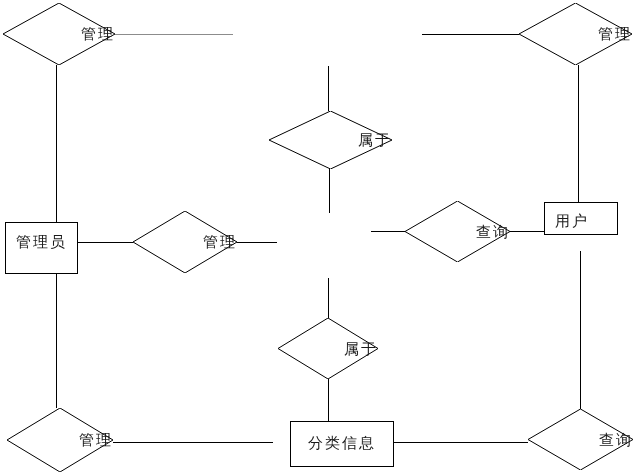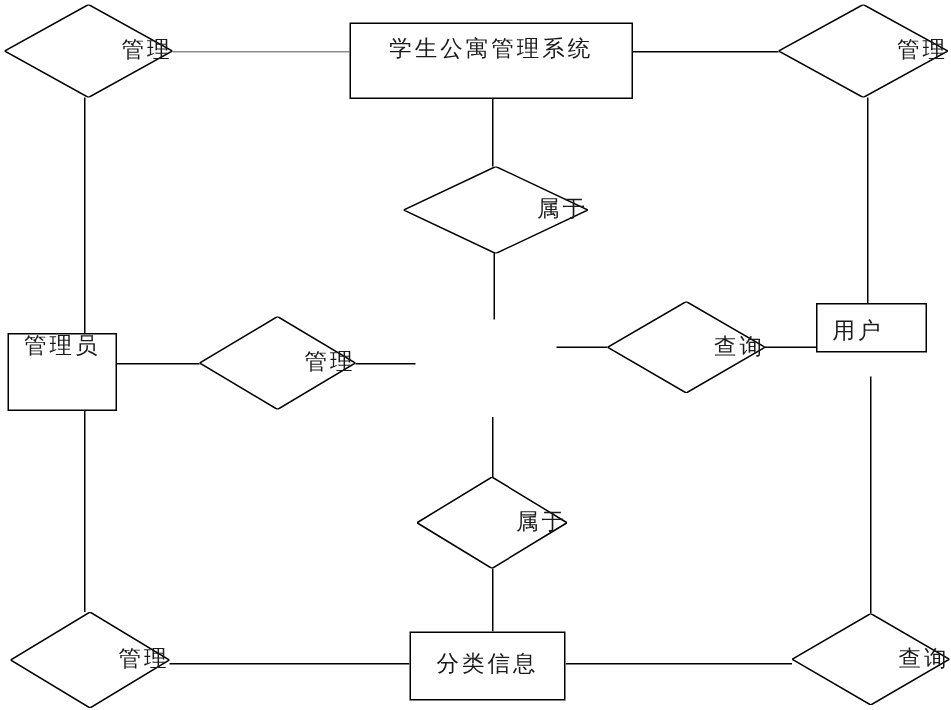--- a/index.html
+++ b/index.html
@@ -72,9 +72,6 @@
   <div class="line h" style="left:113px; top:442px; width:160px;"></div>
   <div class="line h" style="left:377px; top:442px; width:151px;"></div>
 
-  <div class="node rect" style="left:233px; top:15px; width:189px; height:51px; padding-top:9px;">
-    <span class="label">学生公寓管理系统</span>
-  </div>
 
   <div class="node rect" style="left:5px; top:222px; width:73px; height:52px; padding-top:0;">
     <span class="label">管理员</span>

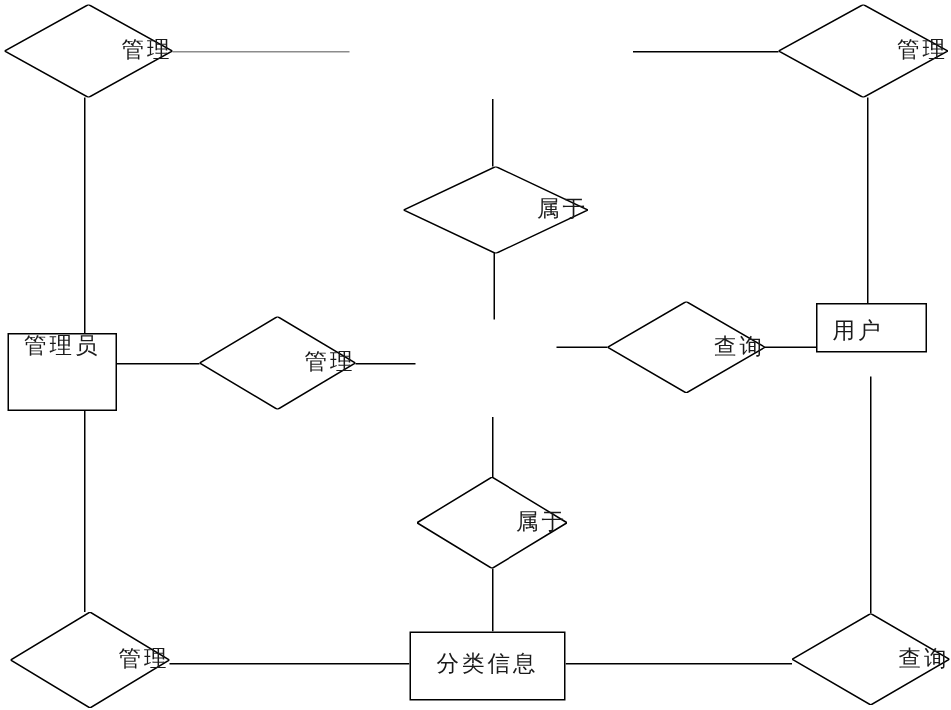--- a/index.html
+++ b/index.html
@@ -73,7 +73,7 @@
   <div class="line h" style="left:377px; top:442px; width:151px;"></div>
 
 
-  <div class="node rect" style="left:5px; top:222px; width:73px; height:52px; padding-top:0;">
+  <div class="node rect" style="left:5px; top:222px; width:73px; height:52px; padding-top:11px;">
     <span class="label">管理员</span>
   </div>
 

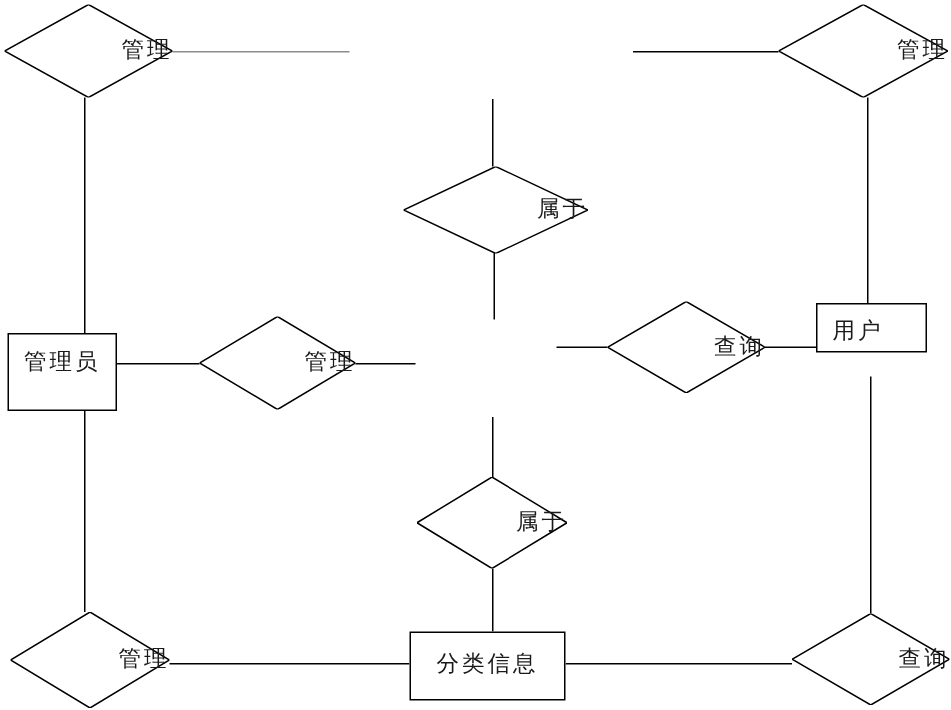--- a/index.html
+++ b/index.html
@@ -82,7 +82,7 @@
     <span class="label">用户</span>
   </div>
 
-  <div class="node rect" style="left:273px; top:421px; width:104px; height:46px; padding-top:13px;">
+  <div class="node rect" style="left:290px; top:421px; width:104px; height:46px; padding-top:13px;">
     <span class="label">分类信息</span>
   </div>
 

